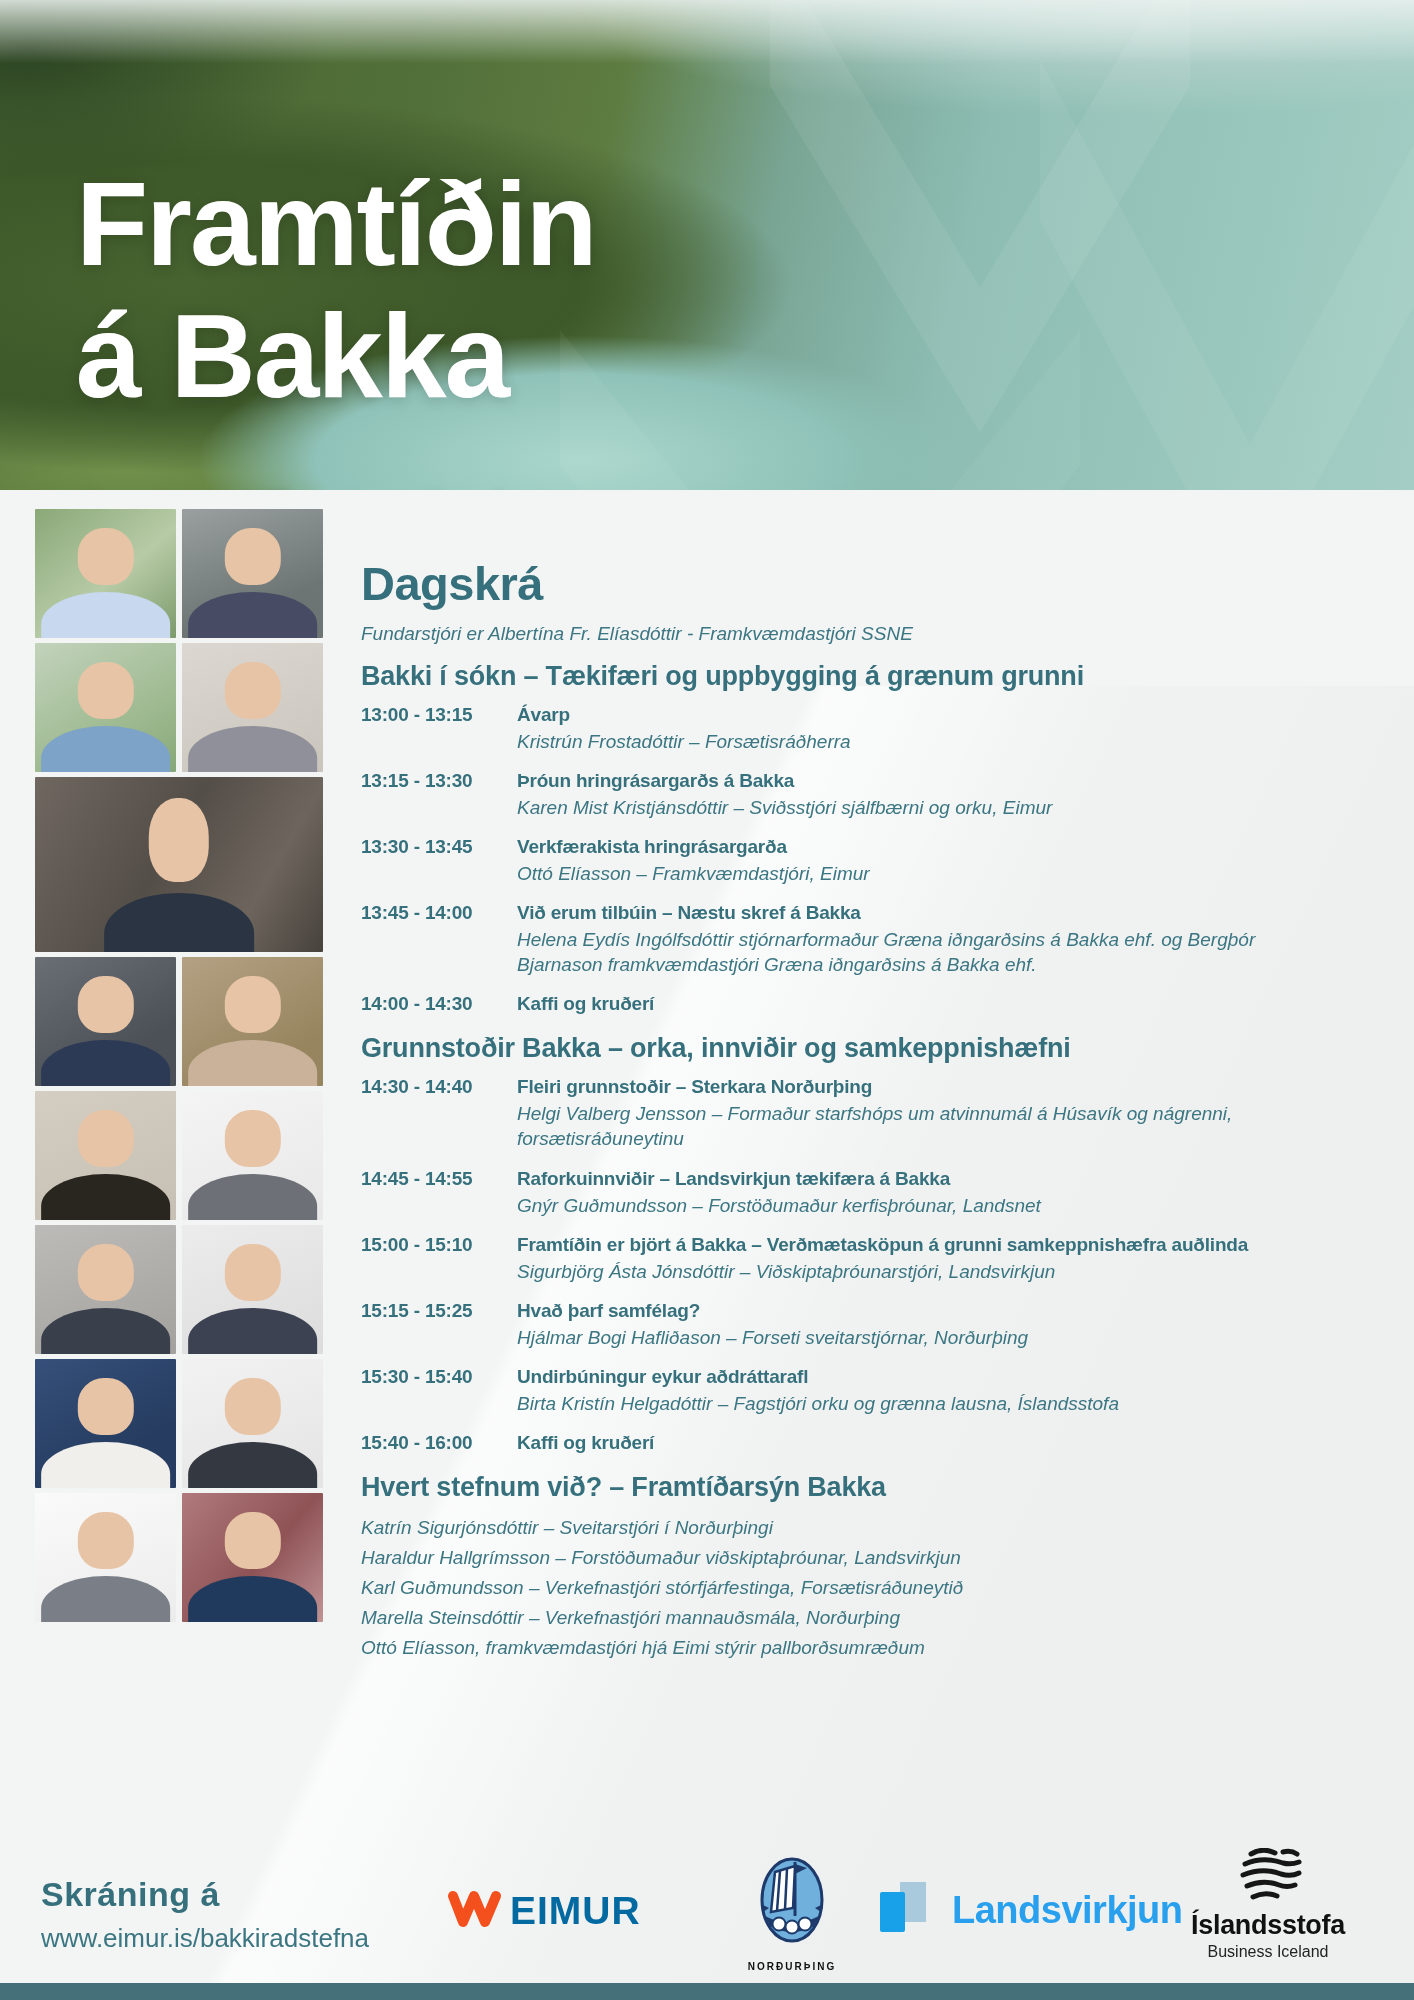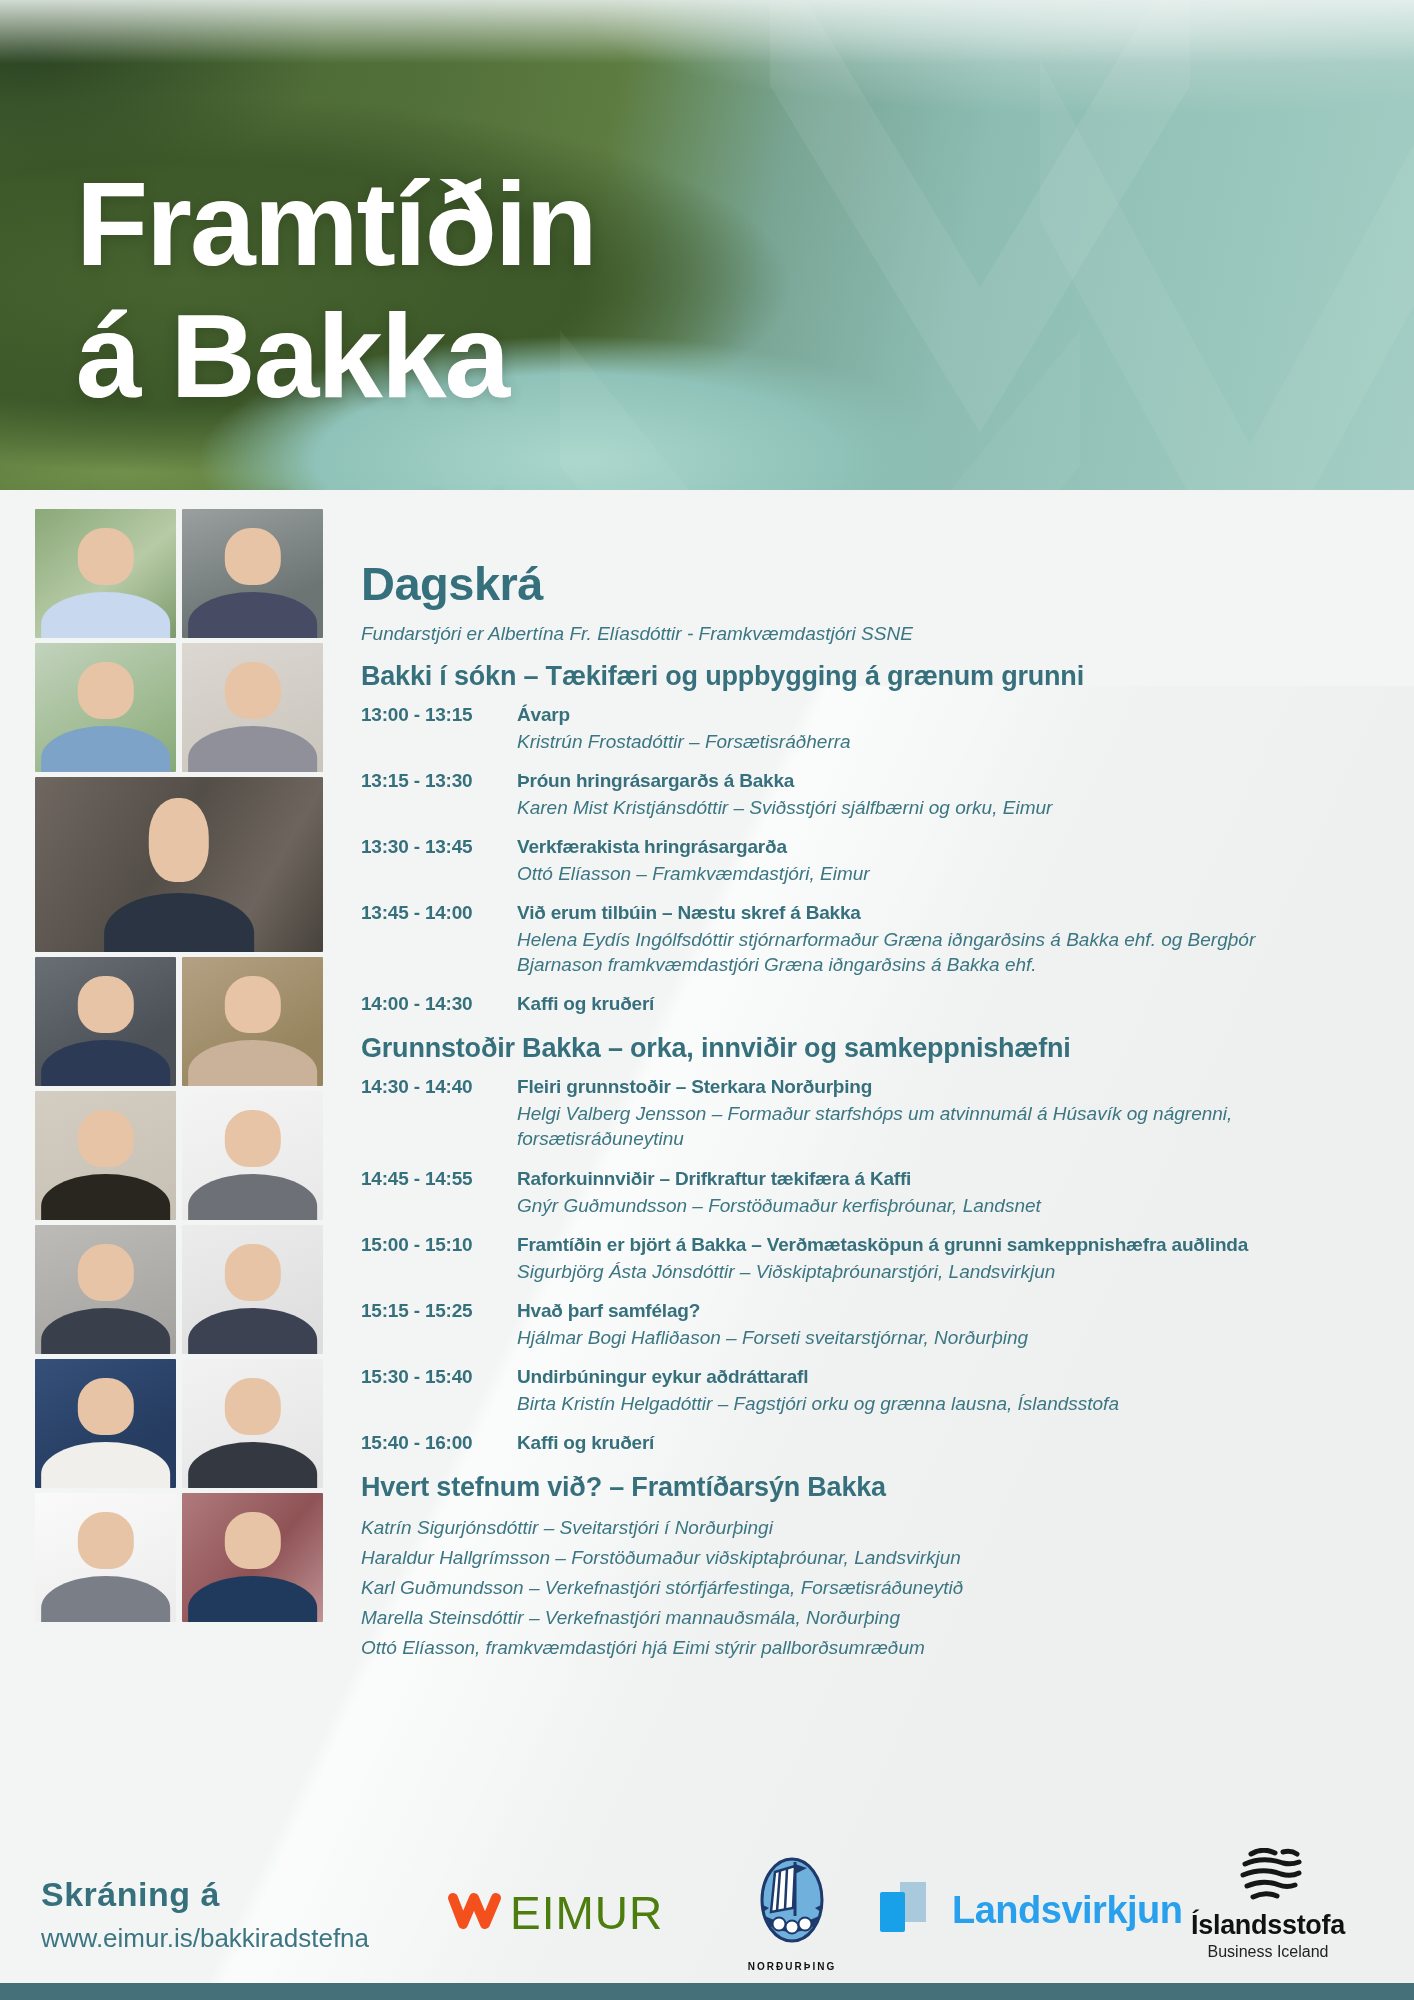--- a/index.html
+++ b/index.html
@@ -236,7 +236,7 @@
       <div class="item">
         <div class="time">14:45 - 14:55</div>
         <div class="ibody">
-          <div class="ititle">Raforkuinnviðir – Drifkraftur tækifæra á Kaffi</div>
+          <div class="ititle">Raforkuinnviðir – Landsvirkjun tækifæra á Bakka</div>
           <div class="ispeaker">Gnýr Guðmundsson – Forstöðumaður kerfisþróunar, Landsnet</div>
         </div>
       </div>

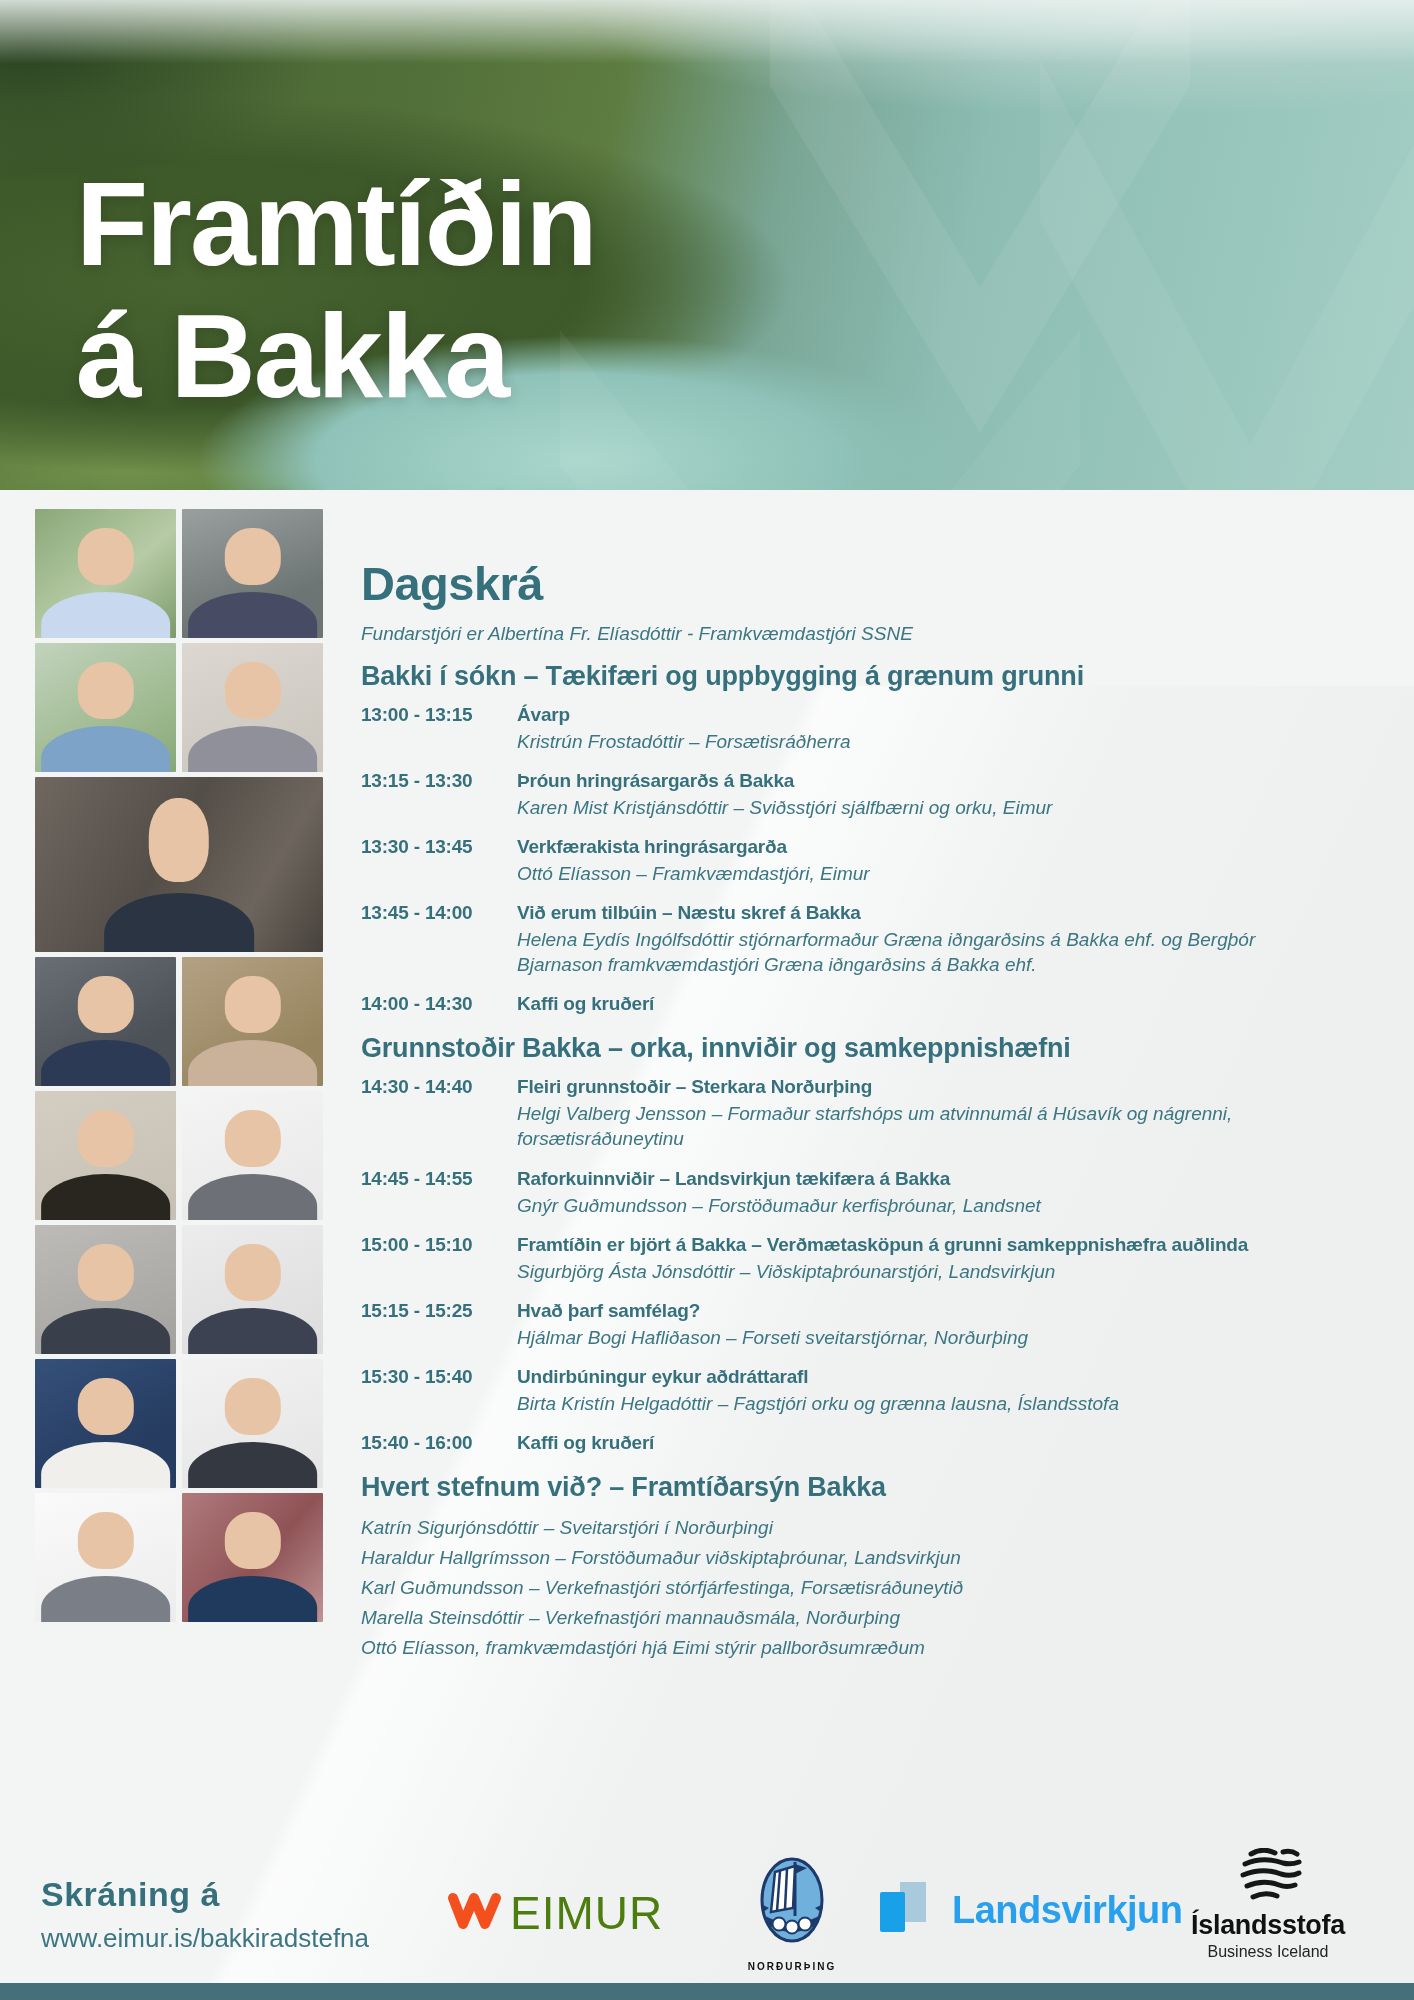--- a/index.html
+++ b/index.html
@@ -114,7 +114,7 @@
 
   .logo{ position:absolute; }
   .logo-eimur{ left:446px; top:41px; display:flex; align-items:center; gap:6px; }
-  .eimur-text{ font-size:46px; font-weight:400; color:#4d7c0f; letter-spacing:1px; }
+  .eimur-text{ font-size:39px; font-weight:700; color:#0369a1; letter-spacing:1px; }
   .logo-nord{ left:744px; top:5px; width:96px; text-align:center; }
   .nord-caption{ font-size:10px; font-weight:700; color:#111; letter-spacing:2px; margin-top:3px; }
   .logo-lv{ left:876px; top:37px; display:flex; align-items:center; gap:20px; }

